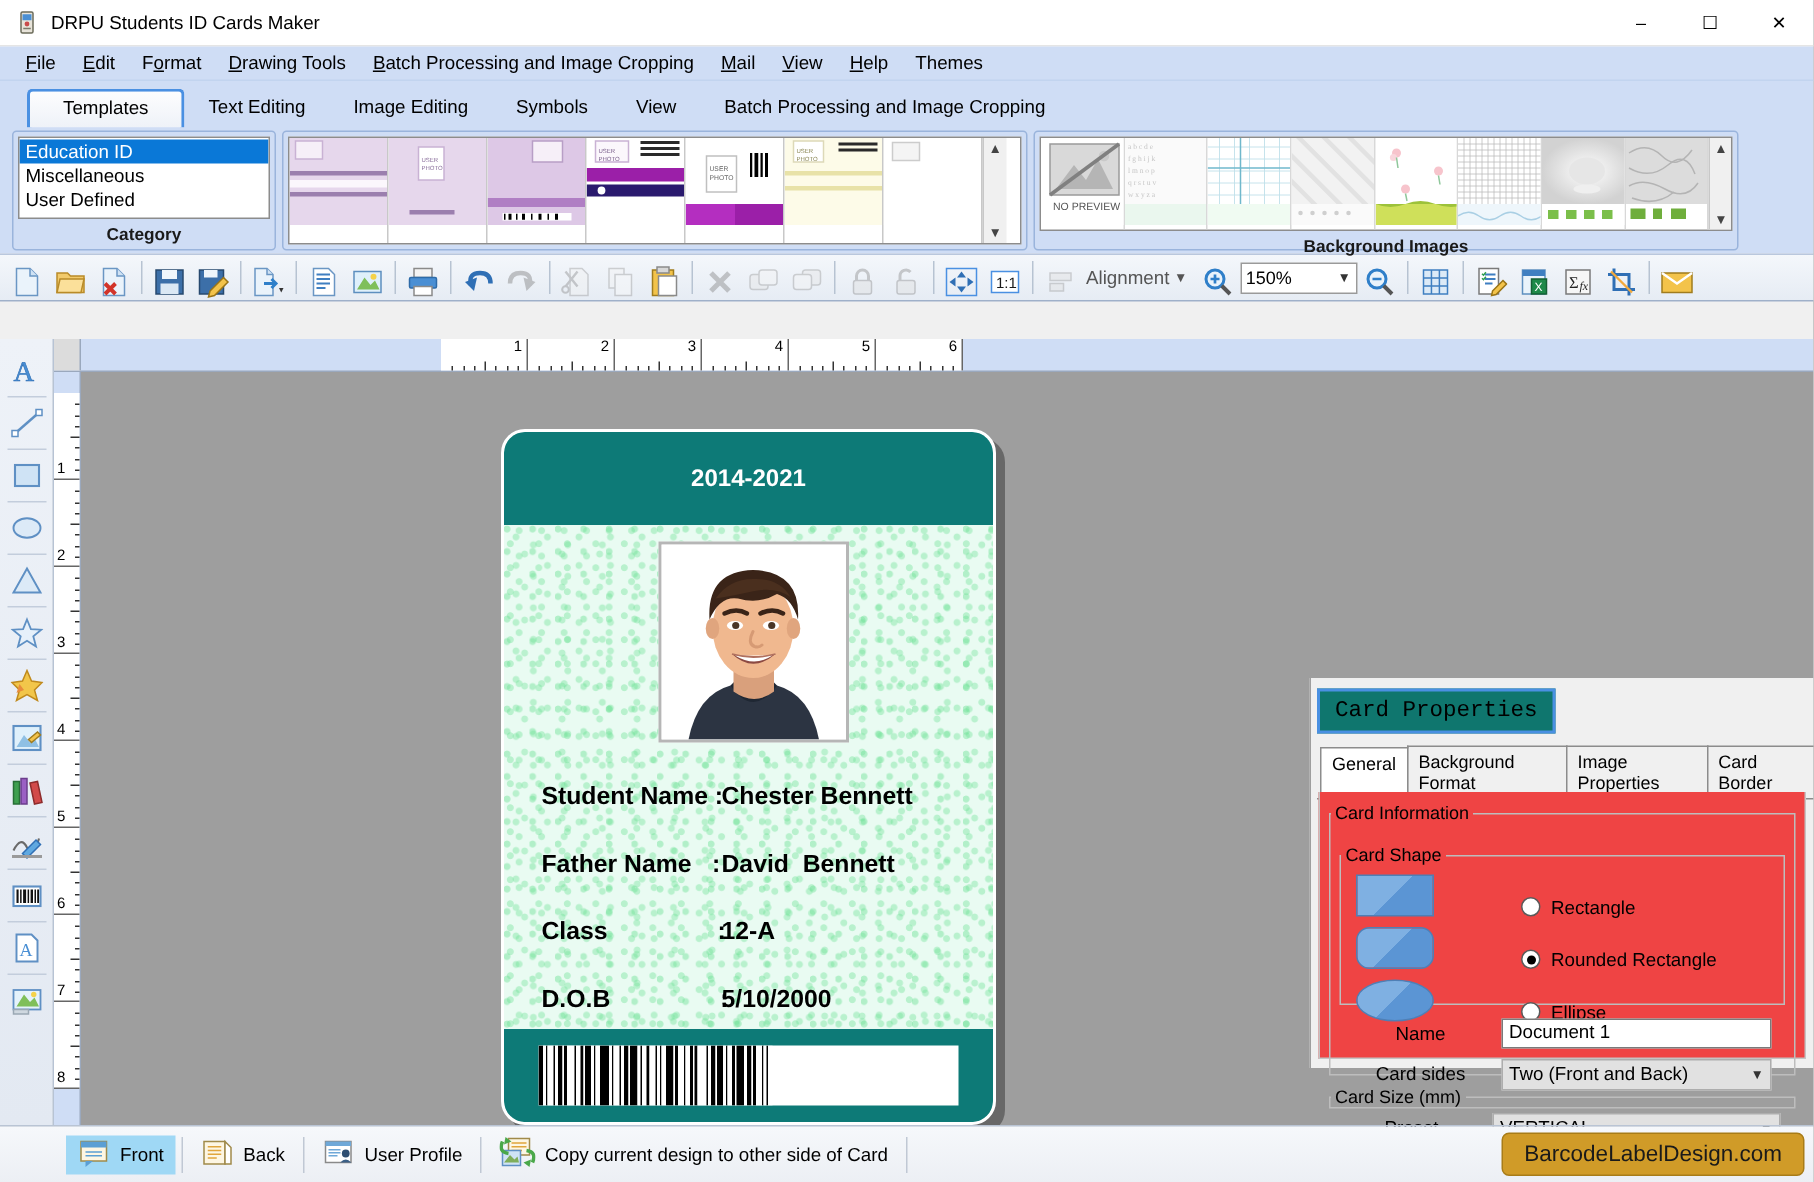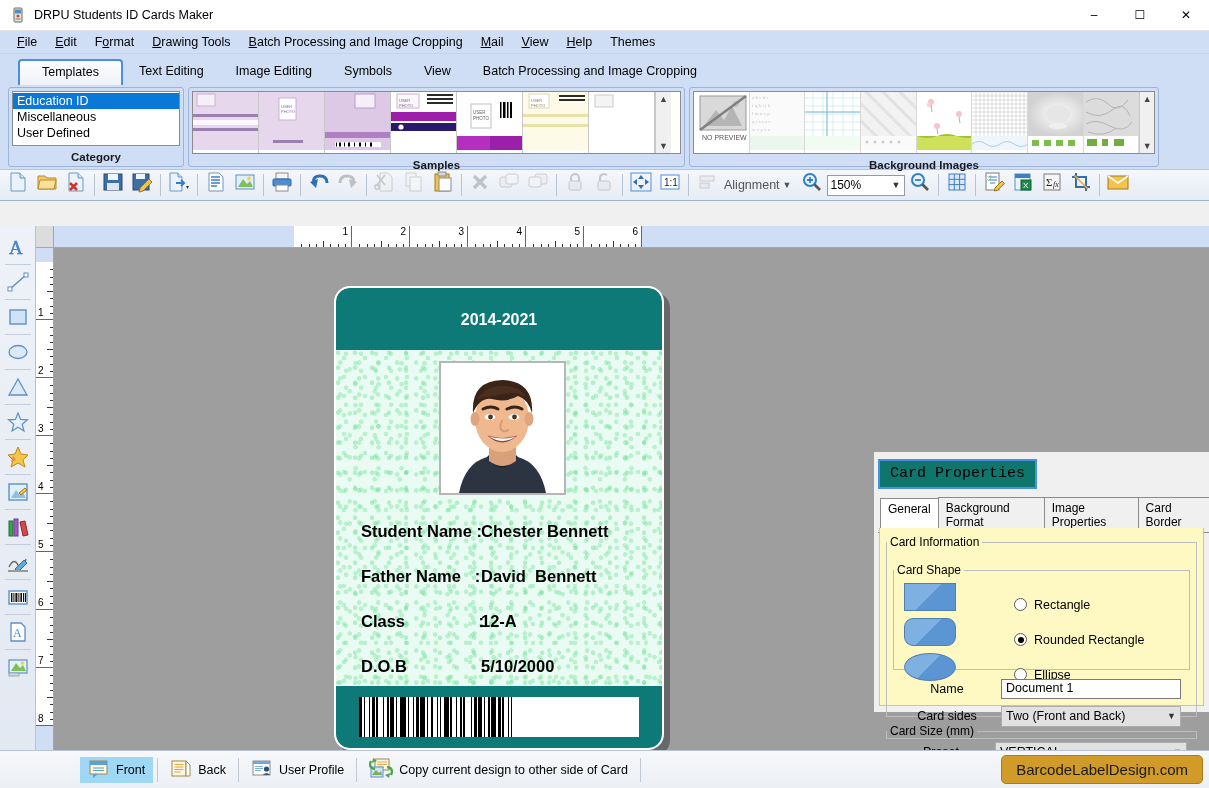--- a/index.html
+++ b/index.html
@@ -372,7 +372,6 @@
         </div>
       </div>
     </div>
-    <div class="panel-title">Samples</div>
   </div>
 
   <div class="panel" id="panel-bg">

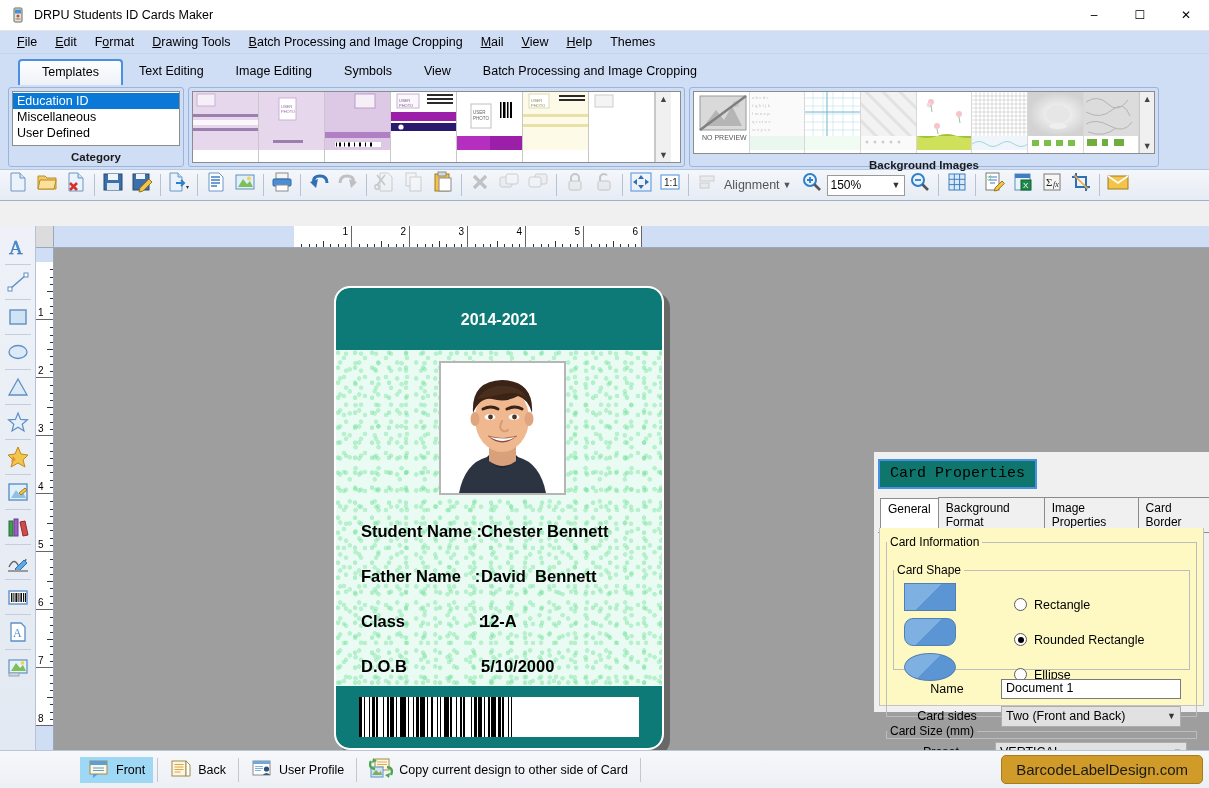--- a/index.html
+++ b/index.html
@@ -79,7 +79,7 @@
     border-top:1px solid #b9c7dd; border-bottom:1px solid #9fb0c9;
     display:flex; align-items:center; padding-left:4px; gap:1px;
   }
-  .tb{ width:28px;height:28px;display:flex;align-items:flex-start;justify-content:center; }
+  .tb{ width:28px;height:28px;display:flex;align-items:flex-end;justify-content:center; }
   .tsep{ width:1px;height:22px;background:#b7c3d2;margin:0 3px; }
   .tb.dis{ opacity:.42; }
   #zoomsel{

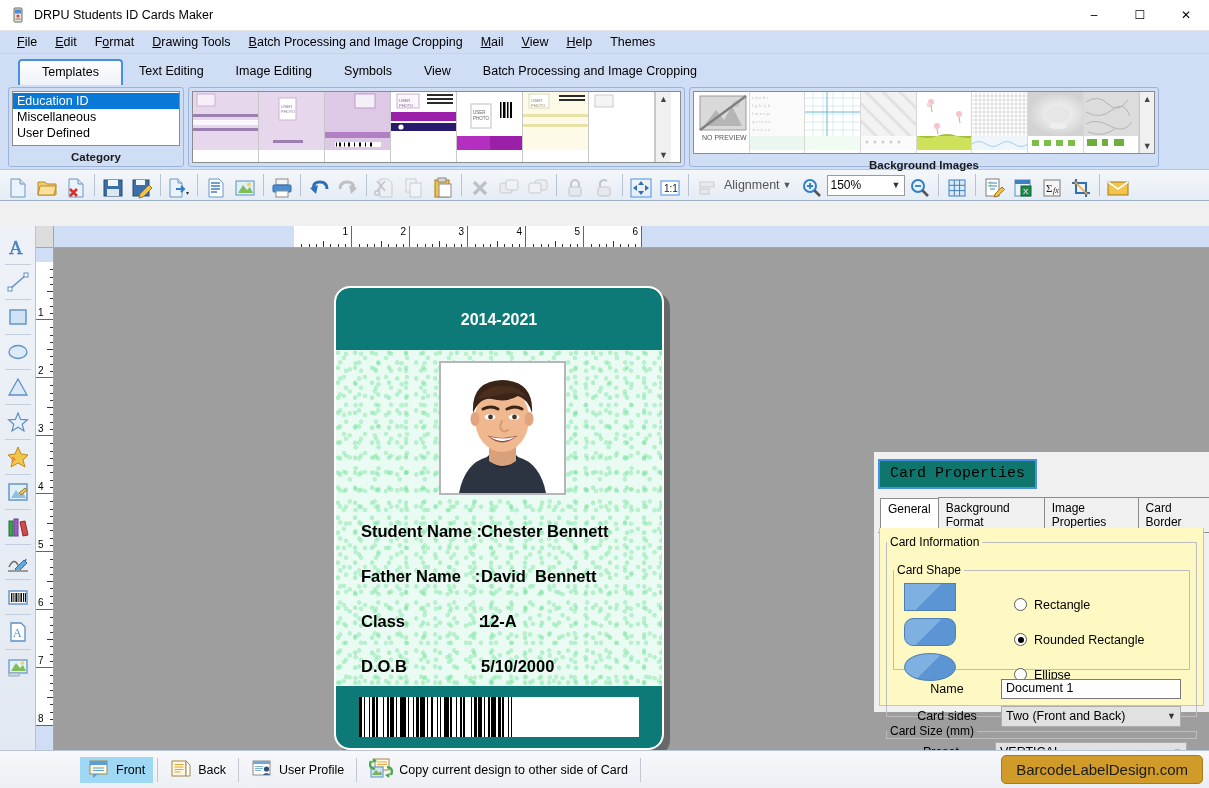--- a/index.html
+++ b/index.html
@@ -179,7 +179,7 @@
   .ptab.active{ background:#fff; position:relative; top:1px; }
   #panel-general{
     position:absolute; left:5px; right:5px; top:76px; bottom:6px;
-    background:#fef9c3; border:1px solid #c4c4c4; border-top:none;padding-left:28px;
+    background:#ef4444; border:1px solid #c4c4c4; border-top:none;padding-left:28px;
   }
   fieldset{ border:1px solid #bdbdbd; margin:0; padding:0; }
   legend{ font-size:12px; padding:0 3px; }

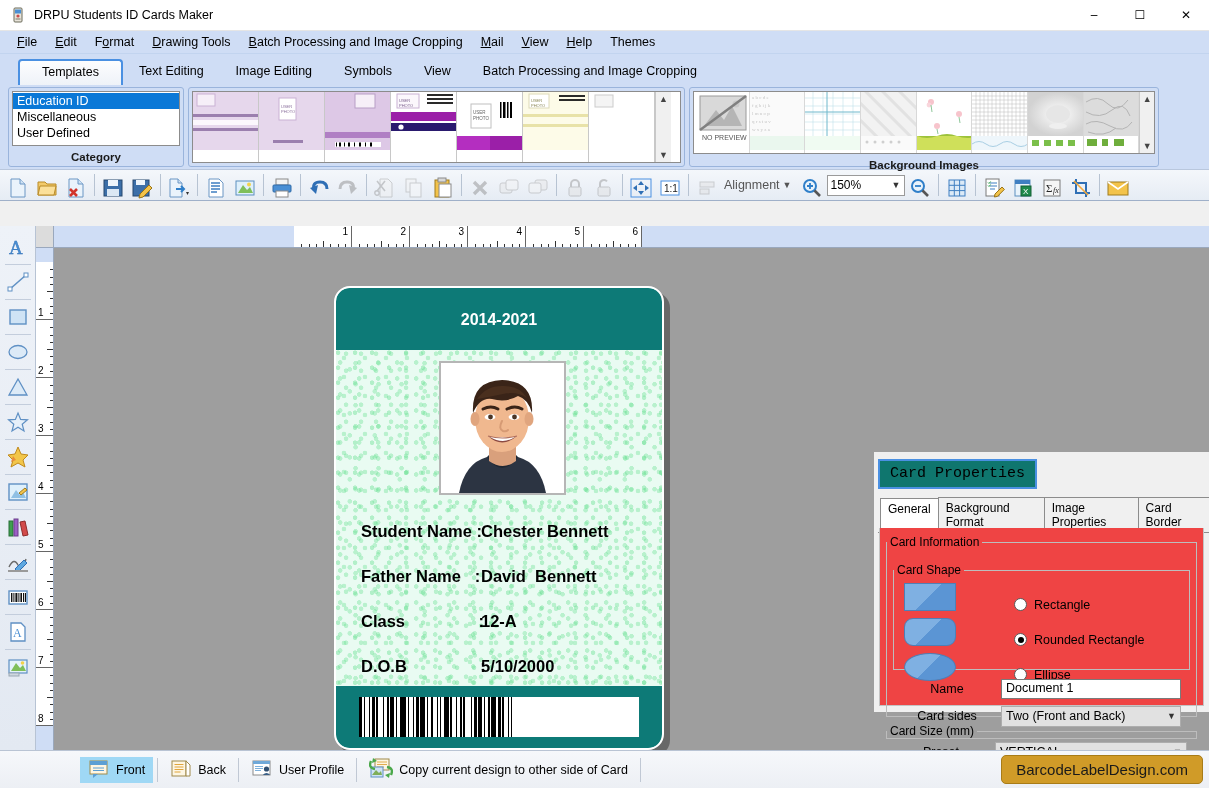--- a/index.html
+++ b/index.html
@@ -212,7 +212,7 @@
   #bottombar{
     position:absolute; left:0; right:0; bottom:0; height:38px;
     background:linear-gradient(180deg,#f6f8fb,#eceff4);
-    border-top:1px solid #b9c4d4; display:flex; align-items:center; padding-left:80px;
+    border-top:1px solid #b9c4d4; display:flex; align-items:center; padding-left:44px;
   }
   .bbtn{ display:flex;align-items:center; height:26px; padding:0 8px; gap:6px;
          font-size:12.5px; }

